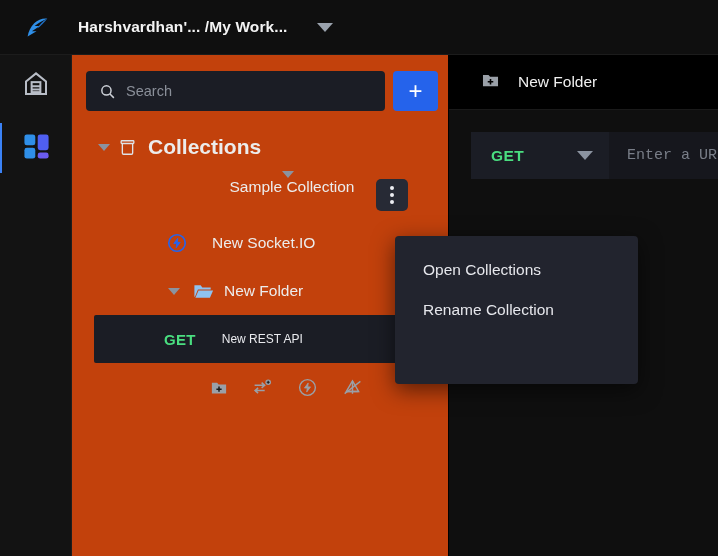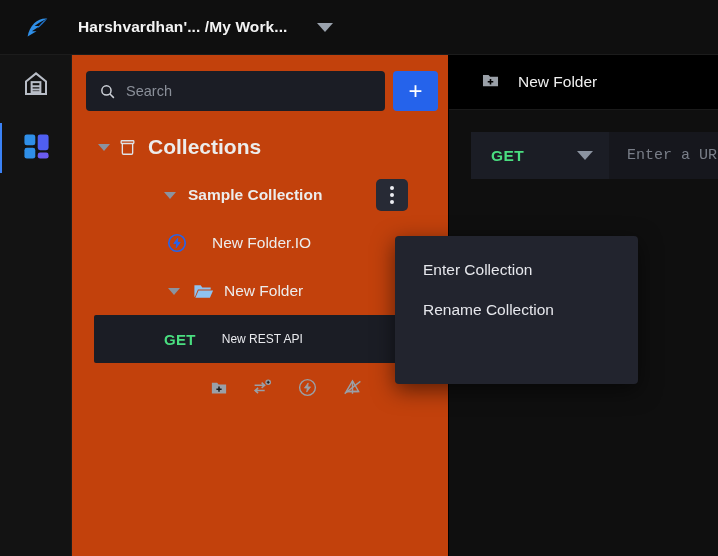--- a/index.html
+++ b/index.html
@@ -77,7 +77,7 @@
     color: #ececec; font-size: 15.5px;
   }
   .trow.level0 { padding-left: 22px; font-weight: bold; font-size: 21px; }
-  .trow.level1 { padding-left: 88px; font-weight: bold; }
+  .trow.level1 { padding-left: 56px; font-weight: normal; flex-direction: column; }
   .trow.level2 { padding-left: 92px; }
   .trow .tw {
     width: 20px; display: flex; align-items: center; justify-content: center;

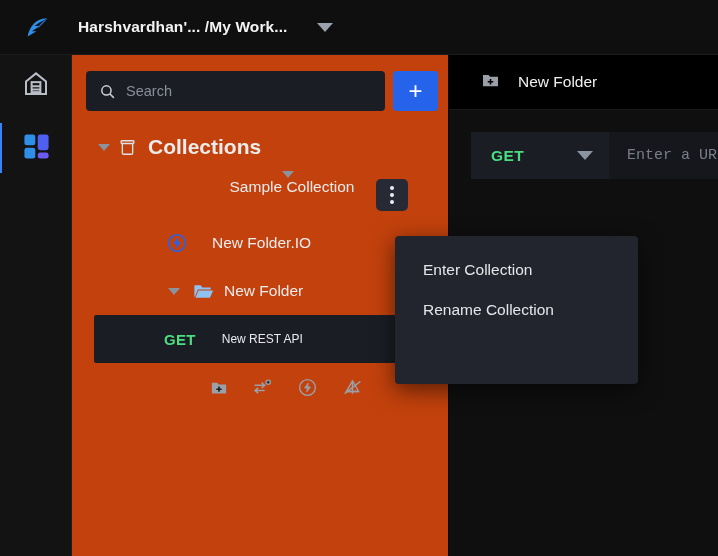--- a/index.html
+++ b/index.html
@@ -242,7 +242,7 @@
             <path d="M12.8 6.8 L8.5 12.6 h3.2 l-0.6 4.6 l4.4 -5.9 h-3.2 Z" fill="#2563eb" stroke-width="1"></path>
           </svg>
         </span>
-        <span class="tlabel" style="margin-left:22px">New Folder.IO</span>
+        <span class="tlabel" style="margin-left:22px">New Socket.IO</span>
       </div>
 
       <div class="trow level2">

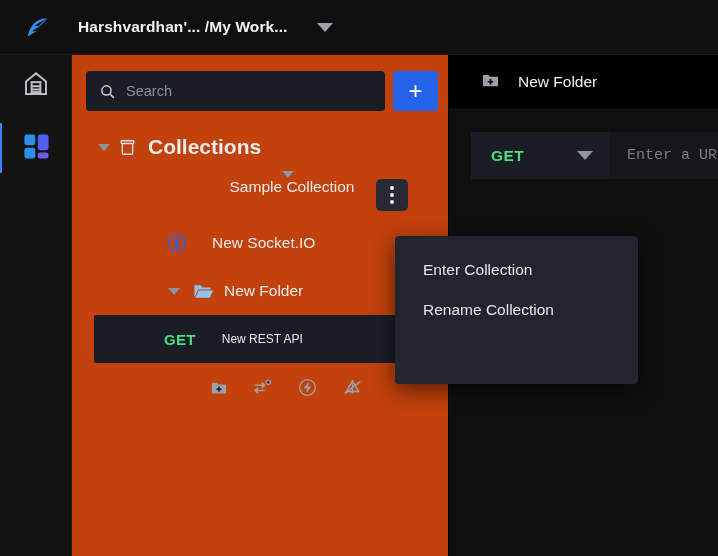--- a/index.html
+++ b/index.html
@@ -321,7 +321,7 @@
   </div>
 
   <div class="ctxmenu">
-    <div class="ctxitem">Enter Collection</div>
+    <div class="ctxitem">Open Collections</div>
     <div class="ctxitem">Rename Collection</div>
   </div>
 

